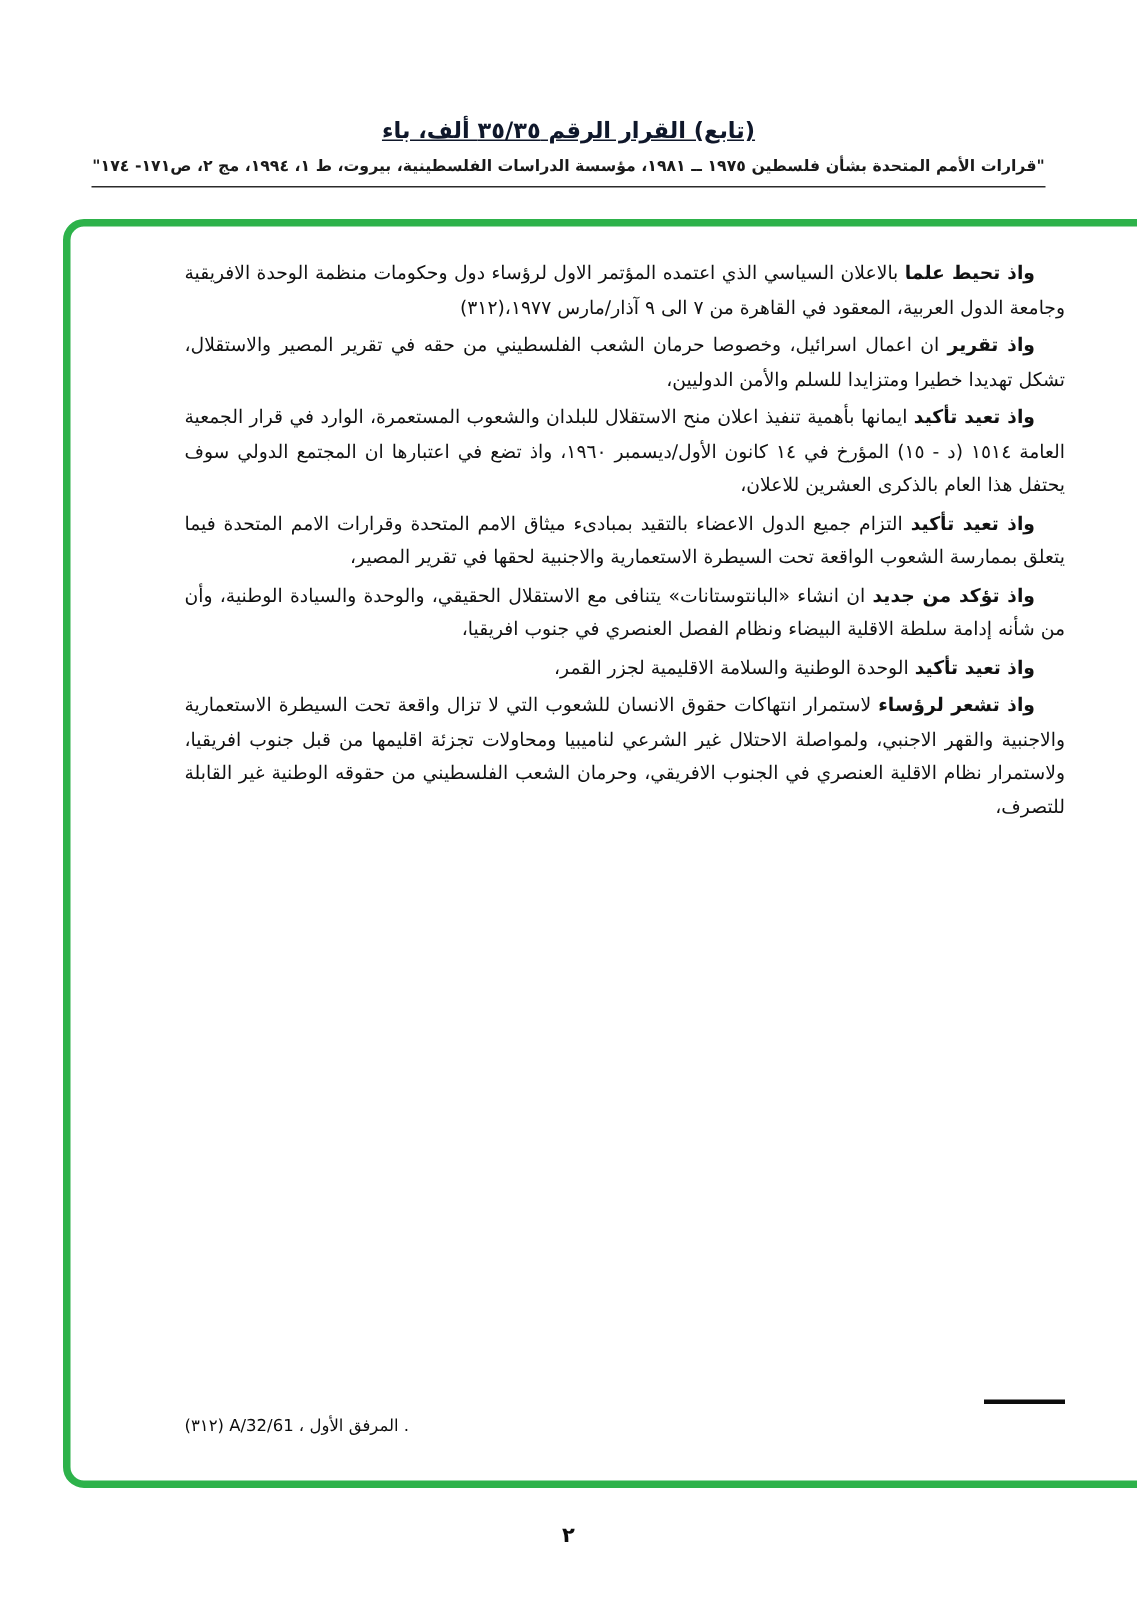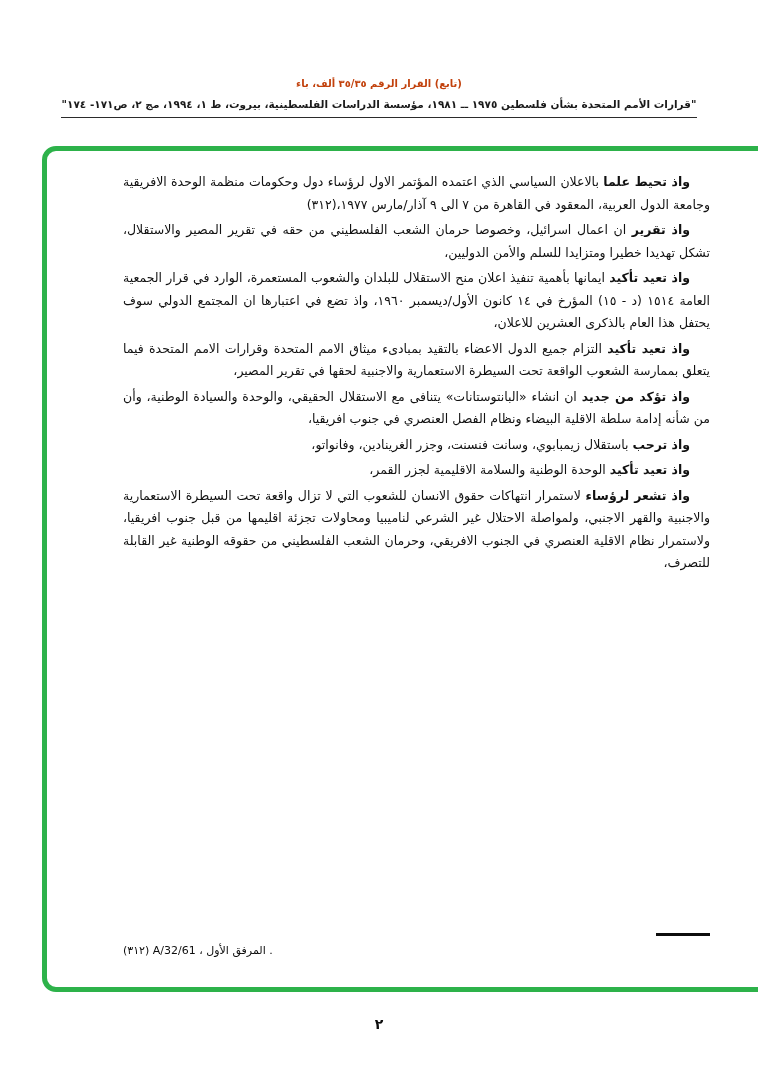--- a/index.html
+++ b/index.html
@@ -19,8 +19,9 @@
     text-align: center; direction: rtl;
   }
   .doc-title {
-    font-size: 10px; font-weight: bold; color: #c2410c;
+    font-size: 15px; font-weight: bold; color: #0f172a;
     letter-spacing: 0.2px;
+    text-decoration: underline;
   }
   .doc-source {
     margin-top: 9px;

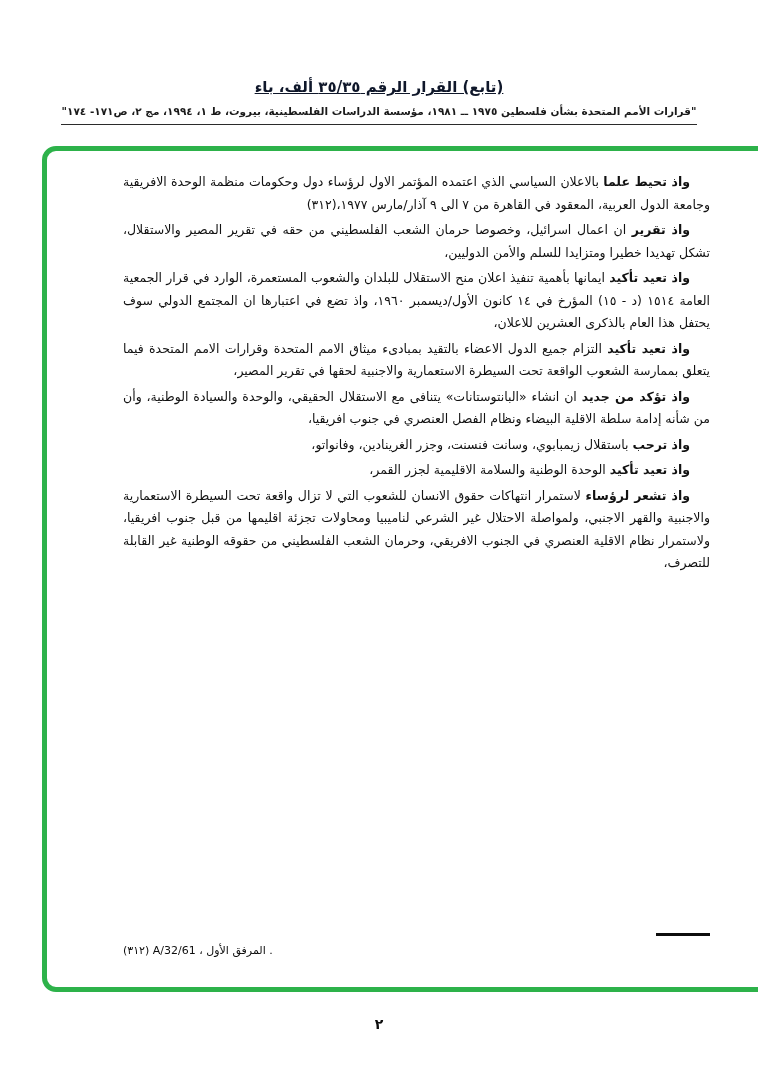--- a/index.html
+++ b/index.html
@@ -93,7 +93,6 @@
       <p class="para"><span class="para-lead">واذ تعيد تأكيد</span><span> ايمانها بأهمية تنفيذ اعلان منح الاستقلال للبلدان والشعوب المستعمرة، الوارد في قرار الجمعية العامة ١٥١٤ (د - ١٥) المؤرخ في ١٤ كانون الأول/ديسمبر ١٩٦٠، واذ تضع في اعتبارها ان المجتمع الدولي سوف يحتفل هذا العام بالذكرى العشرين للاعلان،</span></p>
       <p class="para"><span class="para-lead">واذ تعيد تأكيد</span><span> التزام جميع الدول الاعضاء بالتقيد بمبادىء ميثاق الامم المتحدة وقرارات الامم المتحدة فيما يتعلق بممارسة الشعوب الواقعة تحت السيطرة الاستعمارية والاجنبية لحقها في تقرير المصير،</span></p>
       <p class="para"><span class="para-lead">واذ تؤكد من جديد</span><span> ان انشاء «البانتوستانات» يتنافى مع الاستقلال الحقيقي، والوحدة والسيادة الوطنية، وأن من شأنه إدامة سلطة الاقلية البيضاء ونظام الفصل العنصري في جنوب افريقيا،</span></p>
-      <p class="para"><span class="para-lead">واذ ترحب</span><span> باستقلال زيمبابوي، وسانت فنسنت، وجزر الغرينادين، وفانواتو،</span></p>
       <p class="para"><span class="para-lead">واذ تعيد تأكيد</span><span> الوحدة الوطنية والسلامة الاقليمية لجزر القمر،</span></p>
       <p class="para"><span class="para-lead">واذ تشعر لرؤساء</span><span> لاستمرار انتهاكات حقوق الانسان للشعوب التي لا تزال واقعة تحت السيطرة الاستعمارية والاجنبية والقهر الاجنبي، ولمواصلة الاحتلال غير الشرعي لناميبيا ومحاولات تجزئة اقليمها من قبل جنوب افريقيا، ولاستمرار نظام الاقلية العنصري في الجنوب الافريقي، وحرمان الشعب الفلسطيني من حقوقه الوطنية غير القابلة للتصرف،</span></p>
     </div>

